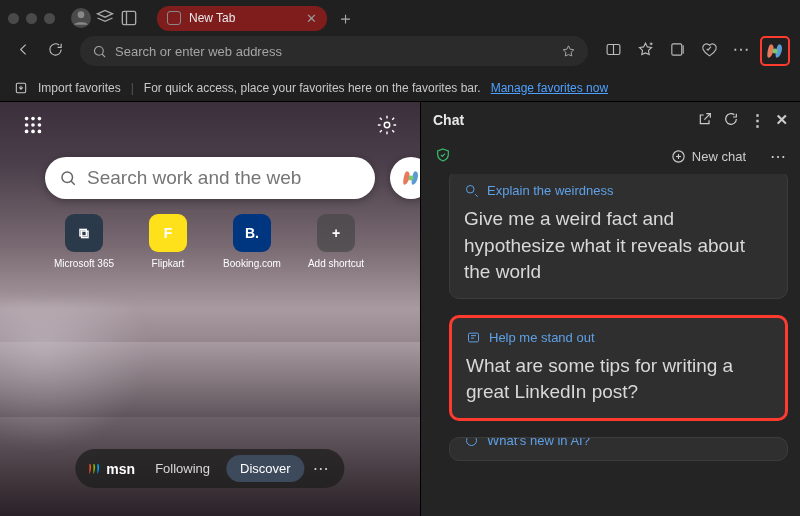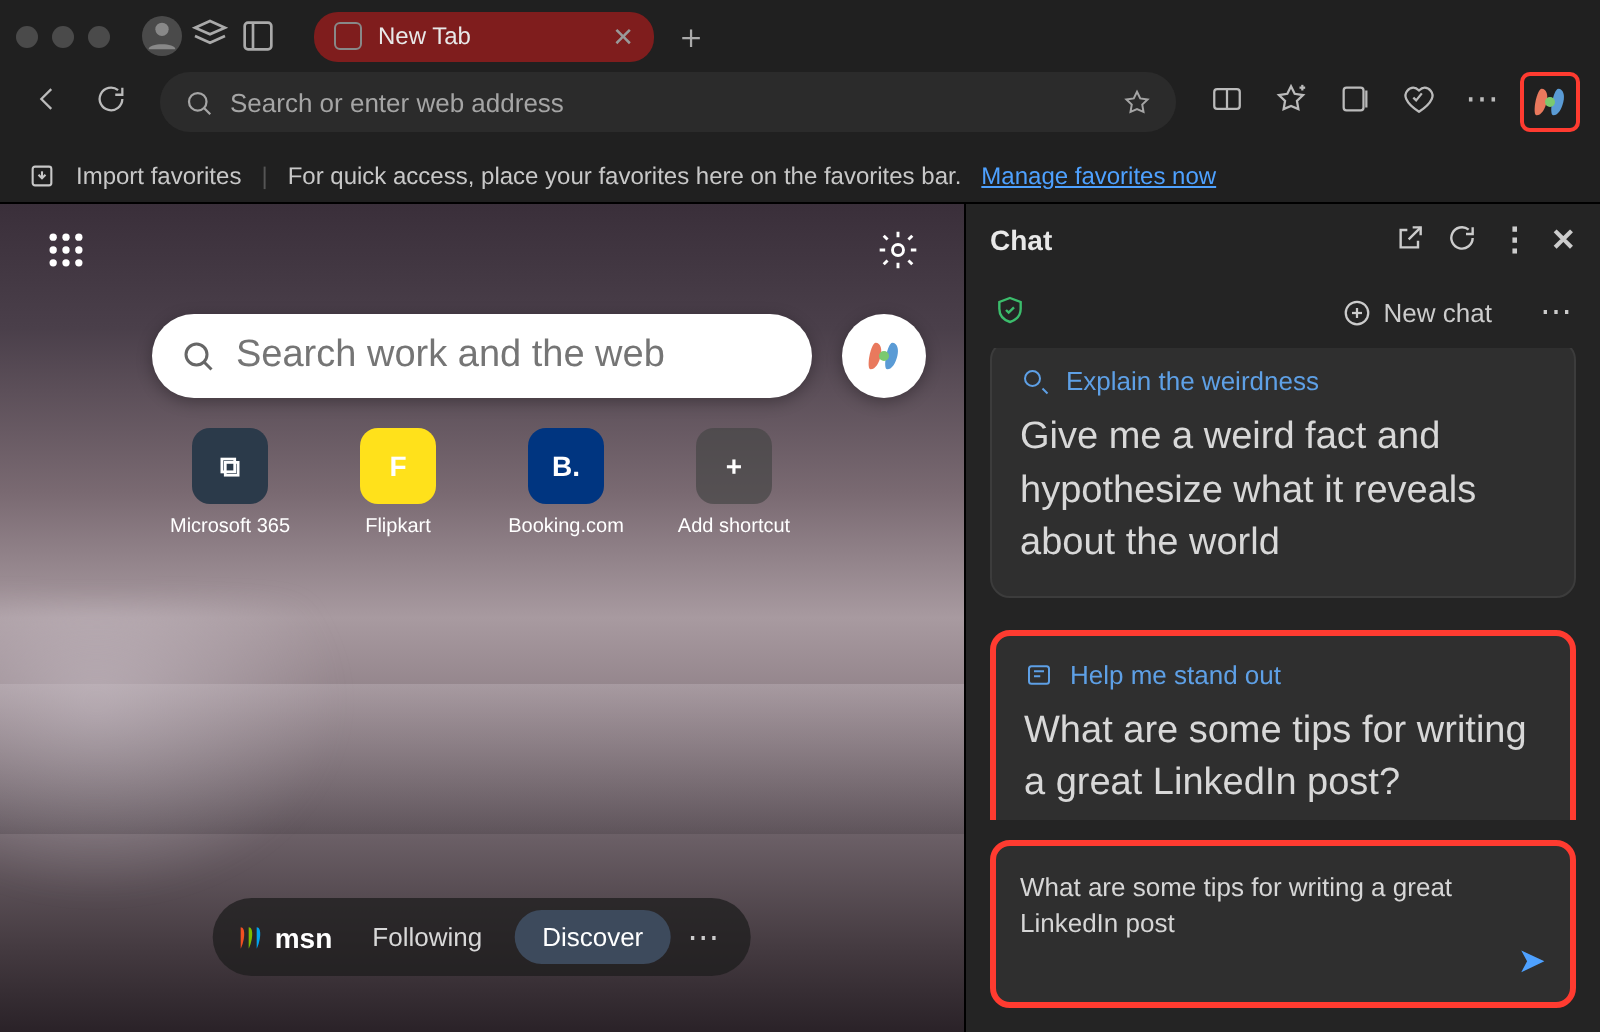--- a/index.html
+++ b/index.html
@@ -44,7 +44,7 @@
 .pill { padding:6px 14px; border-radius:16px; font-size:13px; color:#d8d8d8; }
 .pill.active { background:#3d4a5c; color:#fff; }
 .dots { color:#ccc; font-size:16px; padding:0 6px; }
-.chat { width:318px; background:#242424; display:flex; flex-direction:column; border-left:1px solid #000; }
+.chat { width:380px; background:#242424; display:flex; flex-direction:column; border-left:1px solid #000; }
 .chat-head { height:36px; display:flex; align-items:center; padding:0 12px; gap:10px; color:#e8e8e8; font-size:14px; font-weight:600; }
 .chat-head .sp { flex:1; }
 .chat-head svg { width:16px; height:16px; stroke:#ccc; fill:none; stroke-width:1.8; }

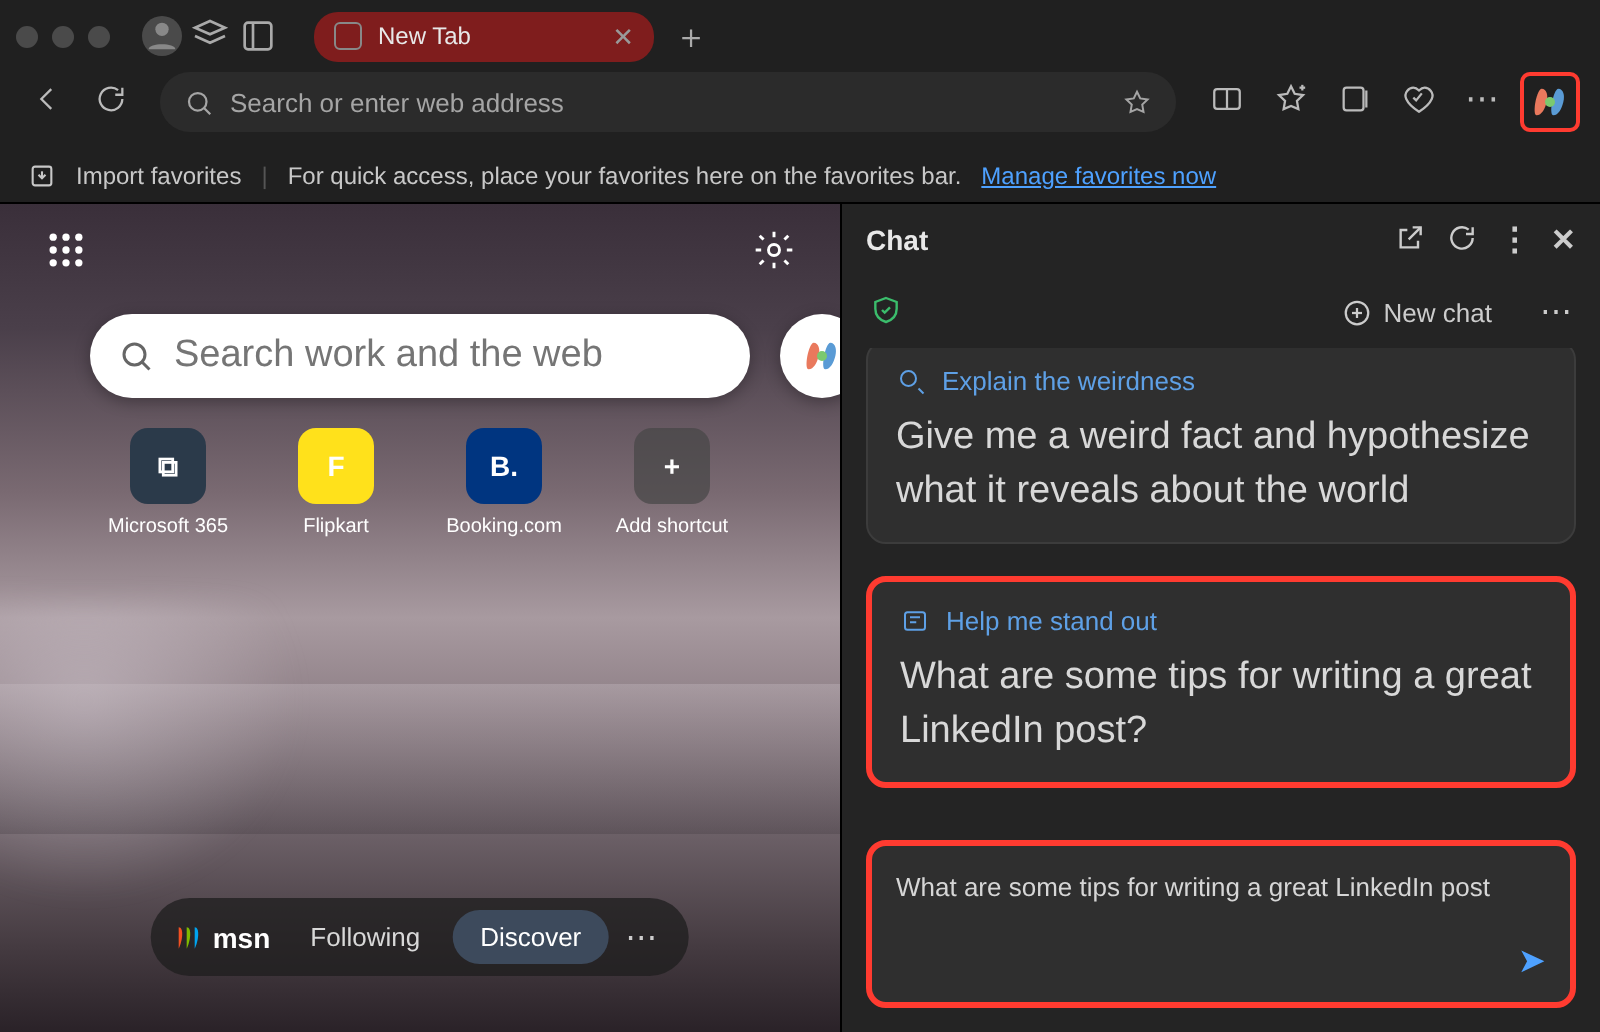--- a/index.html
+++ b/index.html
@@ -53,7 +53,7 @@
 .newchat { display:flex; align-items:center; gap:6px; }
 .newchat svg{width:15px;height:15px;stroke:#ccc;fill:none;stroke-width:1.8;}
 .cards { flex:1; overflow:hidden; padding:0 12px; display:flex; flex-direction:column; gap:16px; }
-.card { background:#2f2f2f; border:1px solid #3c3c3c; border-radius:10px; padding:12px 14px; }
+.card { background:#2f2f2f; border:1px solid #3c3c3c; border-radius:10px; padding:12px 14px;margin-left:16px; }
 .card .ct { display:flex; align-items:center; gap:8px; color:#5ea0e6; font-size:13px; margin-bottom:8px; }
 .card .ct svg{width:15px;height:15px;stroke:#5ea0e6;fill:none;stroke-width:1.6;}
 .card .cb { font-size:19px; color:#d8d8d8; line-height:1.4; }

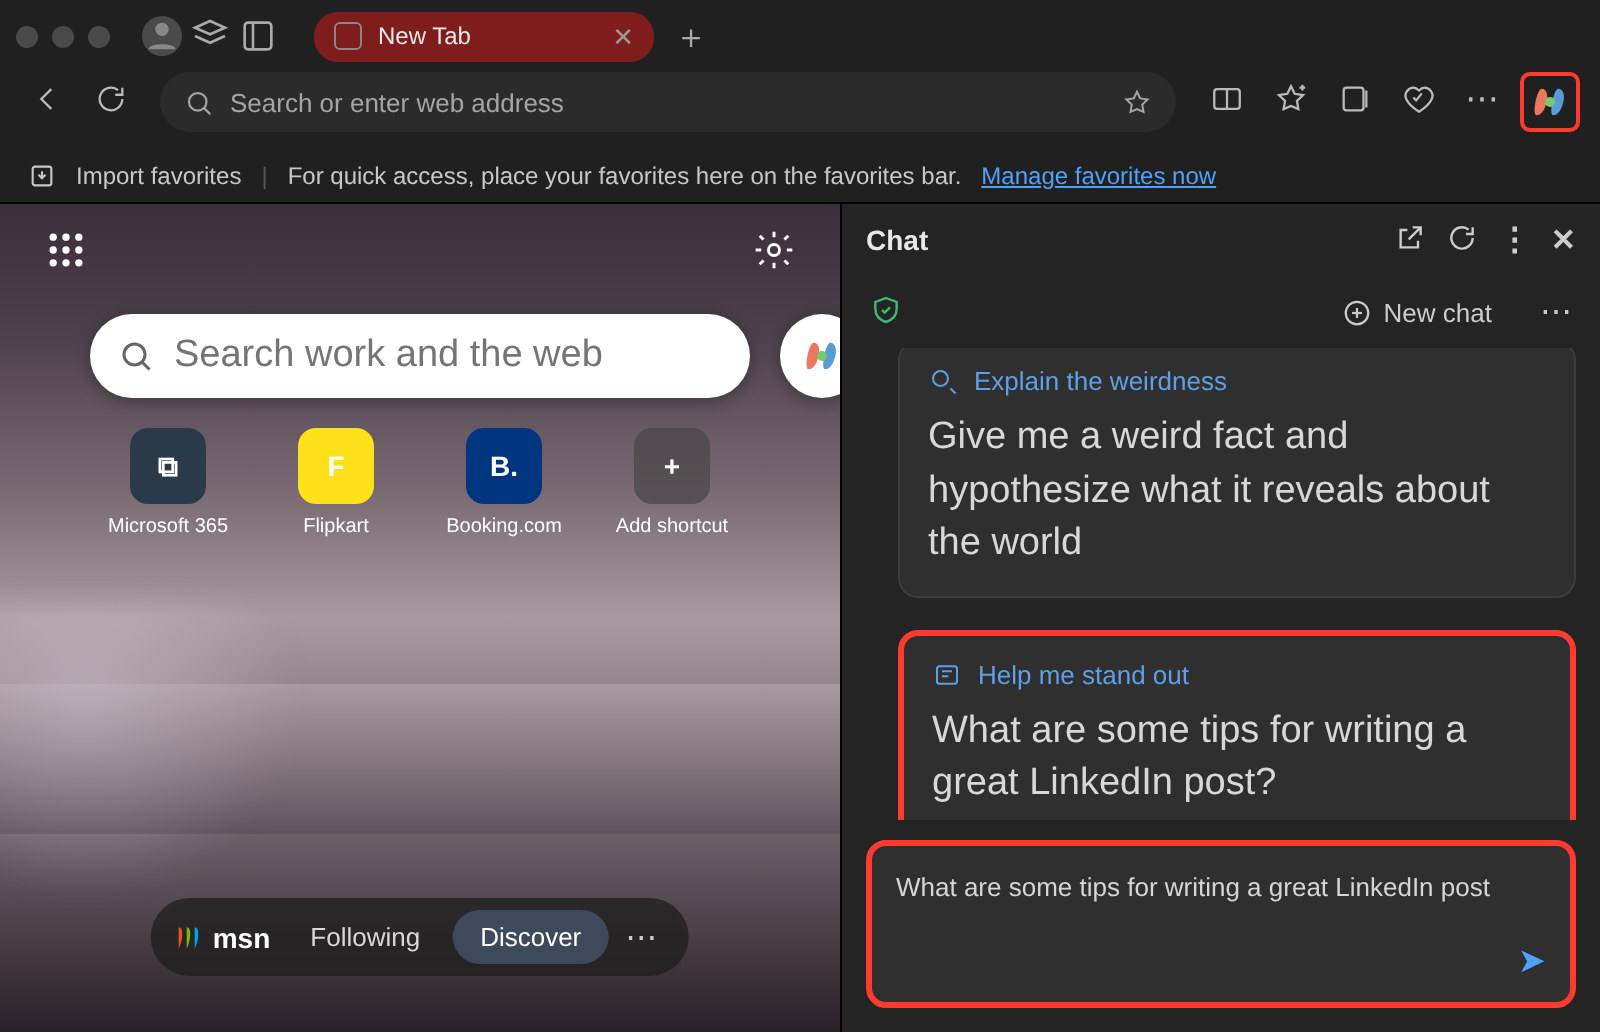--- a/index.html
+++ b/index.html
@@ -299,10 +299,6 @@
           </div>
       </div>
     </div>
-    <div class="inputarea">
-      <div class="txt">What are some tips for writing a great LinkedIn post</div>
-      <div class="send">➤</div>
-    </div>
   </div>
 </div>
 

